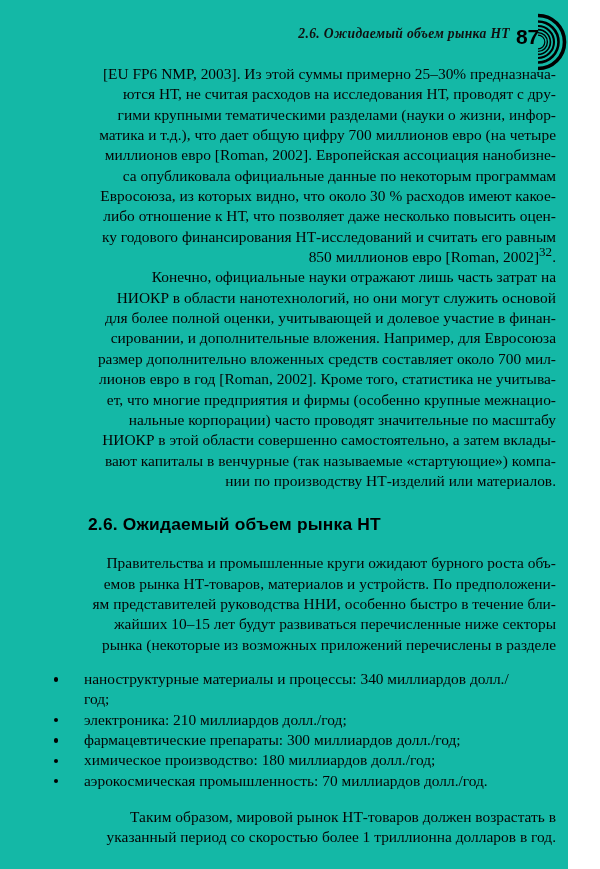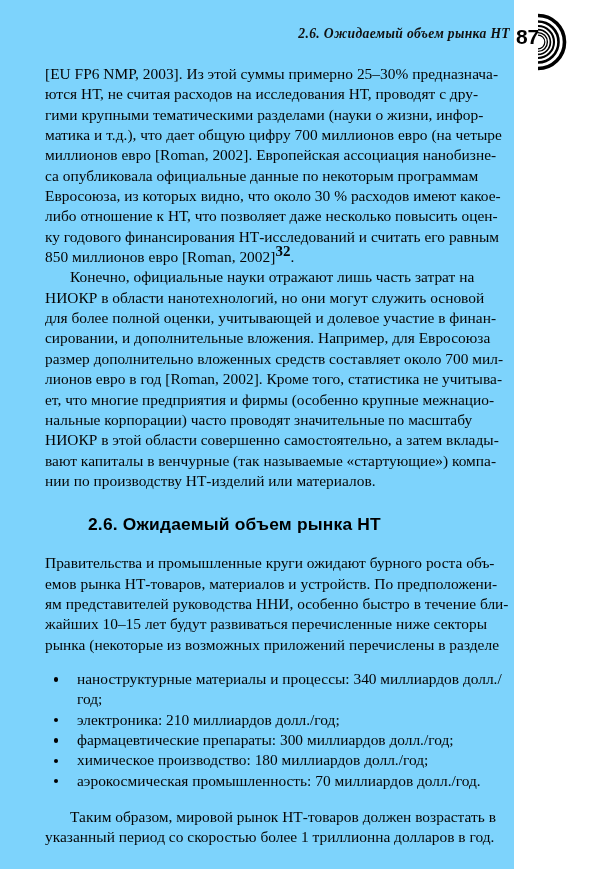--- a/index.html
+++ b/index.html
@@ -21,9 +21,9 @@
   .page {
     position: absolute;
     inset: 0;
-    width: 514px;
+    width: 568px;
     height: 869px;
-    background: #7dd3fc;
+    background: #14b8a6;
   }
 
   

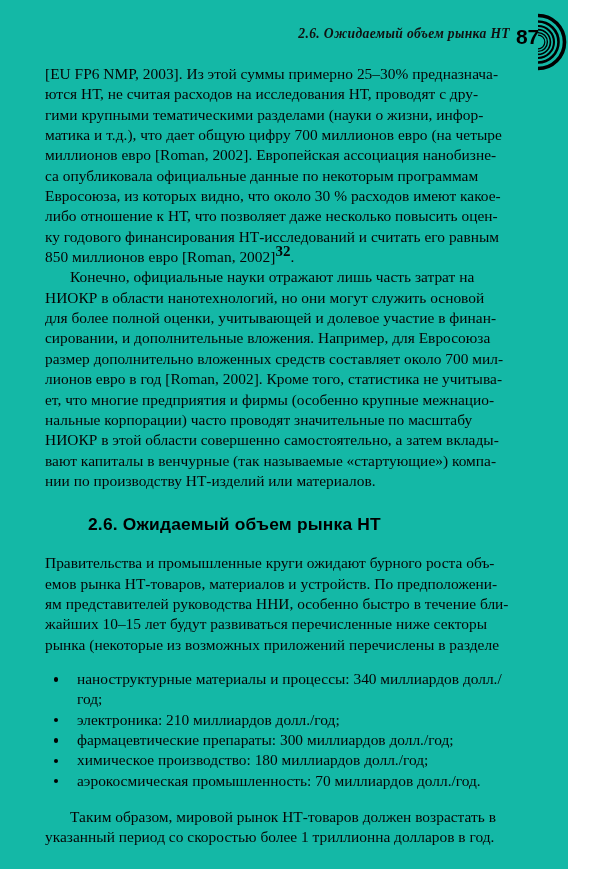--- a/index.html
+++ b/index.html
@@ -90,7 +90,7 @@
     font-size: 15.4px;
     line-height: 20.35px;
     color: #050505;
-    text-align: left;
+    text-align: right;
     letter-spacing: 0.02px;
   }
   p.para .ln {

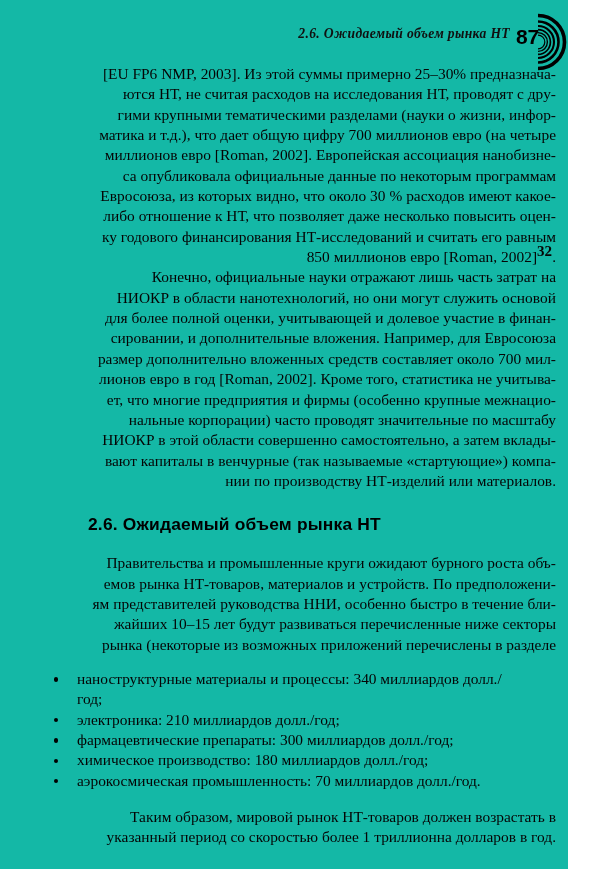--- a/index.html
+++ b/index.html
@@ -101,10 +101,10 @@
   .indent { display: inline-block; width: 25px; }
 
   sup.fn {
-    font-size: 15px;
+    font-size: 13px;
     vertical-align: super;
     line-height: 0;
-    font-weight: 700;
+    font-weight: 400;
     margin-top: 28px;
   }
 

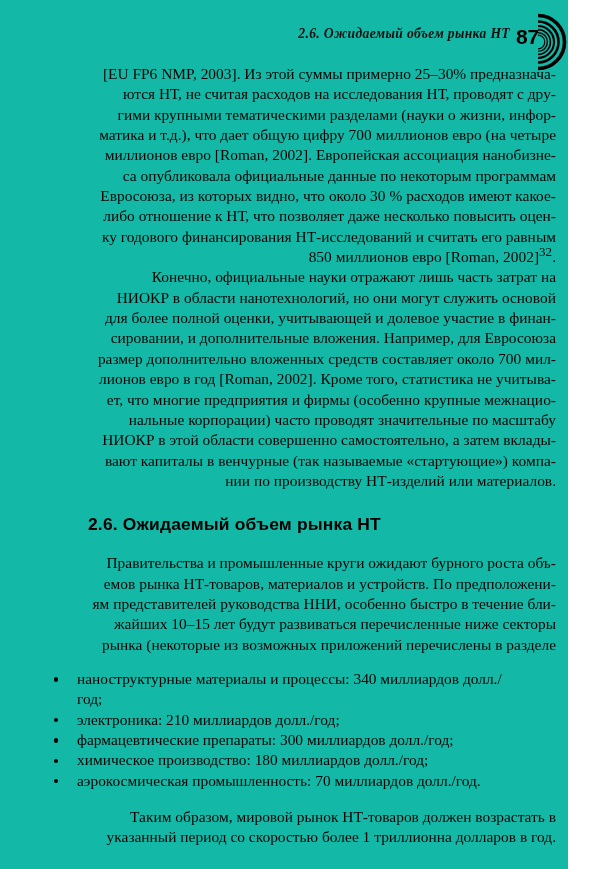--- a/index.html
+++ b/index.html
@@ -143,7 +143,7 @@
     border-radius: 50%;
     background: #000000;
   }
-  ul.bullets li .ln { display: block; white-space: pre; }
+  ul.bullets li .ln { display: block; white-space: pre; margin-left: 7px; }
   .gap-before-heading { height: 22px; }
   .gap-after-heading { height: 18px; }
   .gap-before-list { height: 14px; }

